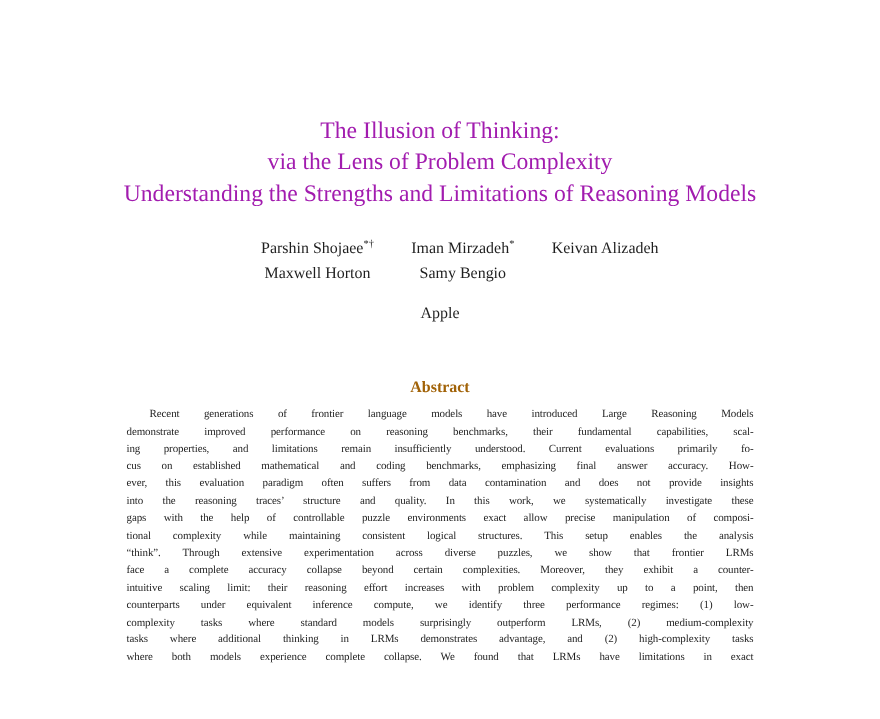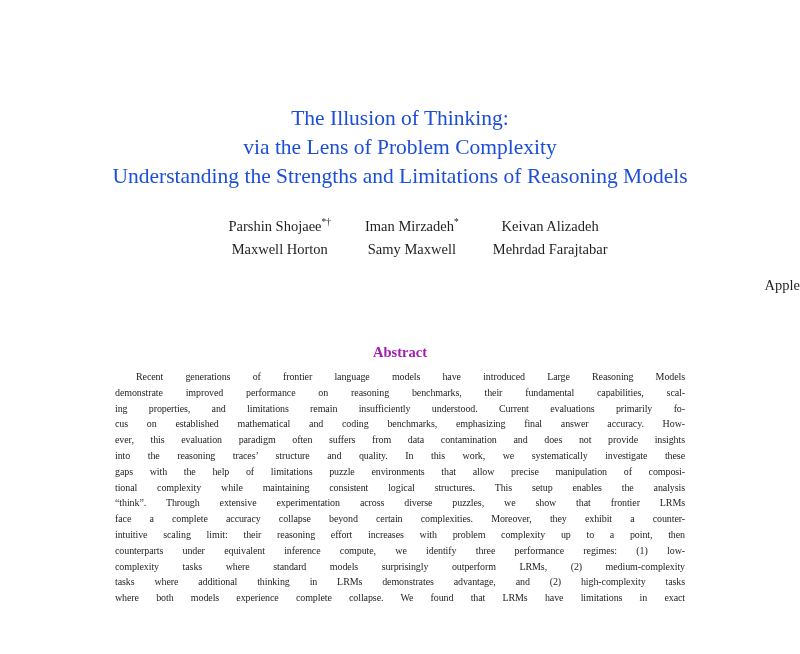--- a/index.html
+++ b/index.html
@@ -22,7 +22,7 @@
     font-weight: normal;
     font-size: 21.5px;
     line-height: 29px;
-    color: #1d4ed8;
+    color: #a21caf;
   }
   .authors {
     margin-top: 24px;

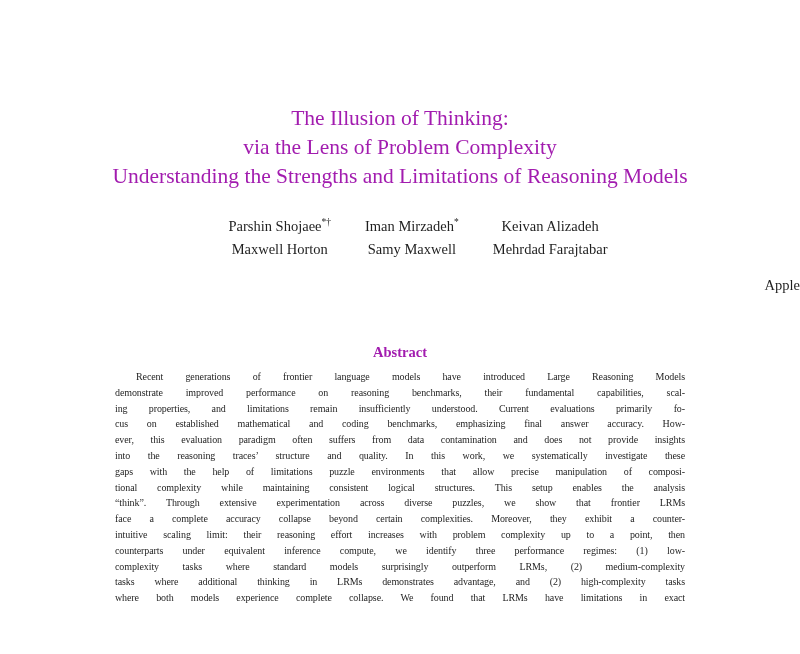--- a/index.html
+++ b/index.html
@@ -85,7 +85,7 @@
     <span class="author-cell"><span>Iman Mirzadeh</span><sup>*</sup></span>
     <span class="author-cell"><span>Keivan Alizadeh</span><sup></sup></span>
     <span class="author-cell"><span>Maxwell Horton</span><sup></sup></span>
-    <span class="author-cell"><span>Samy Maxwell</span><sup></sup></span>
+    <span class="author-cell"><span>Samy Bengio</span><sup></sup></span>
     <span class="author-cell"><span>Mehrdad Farajtabar</span><sup></sup></span>
   </div>
 

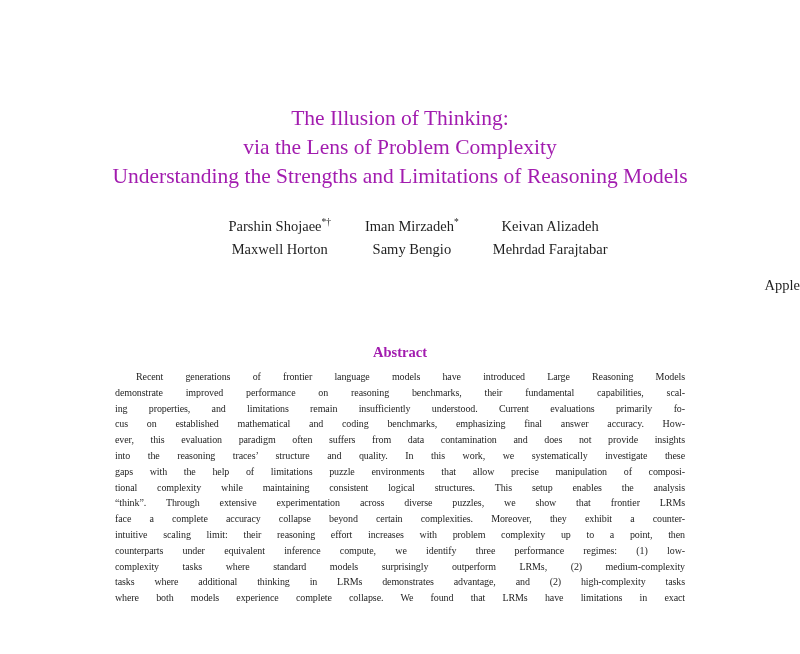--- a/index.html
+++ b/index.html
@@ -86,7 +86,6 @@
     <span class="author-cell"><span>Keivan Alizadeh</span><sup></sup></span>
     <span class="author-cell"><span>Maxwell Horton</span><sup></sup></span>
     <span class="author-cell"><span>Samy Bengio</span><sup></sup></span>
-    <span class="author-cell"><span>Mehrdad Farajtabar</span><sup></sup></span>
   </div>
 
   <div class="affiliation">Apple</div>

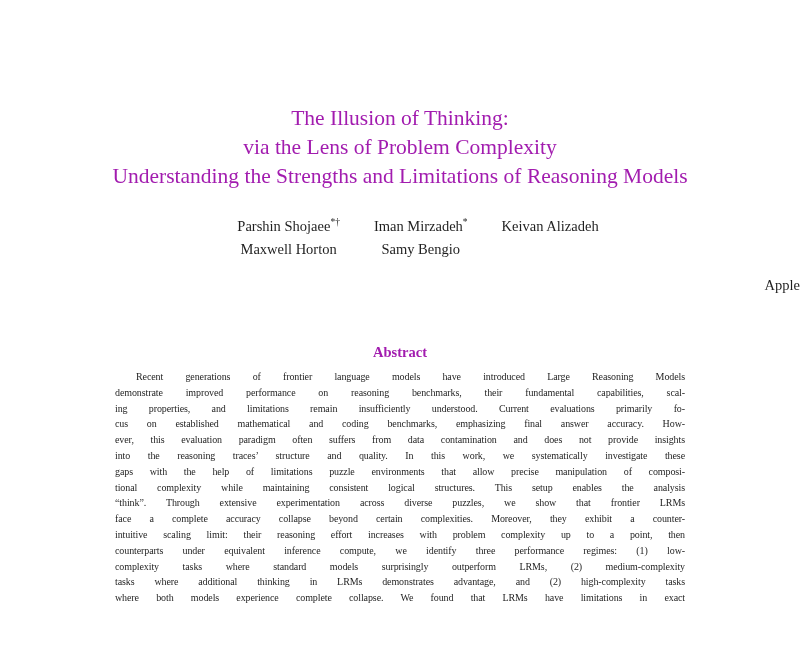--- a/index.html
+++ b/index.html
@@ -41,7 +41,7 @@
   }
   .affiliation {
     margin-top: 16px;
-    text-align: right;
+    text-align: center;
     font-size: 14.5px;
     line-height: 17px;
   }

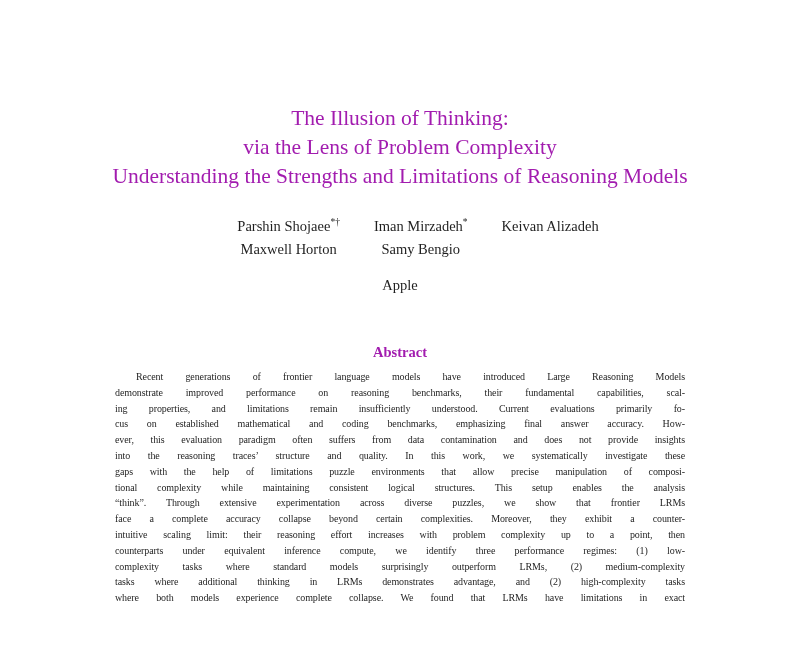--- a/index.html
+++ b/index.html
@@ -51,7 +51,7 @@
     font-size: 14.5px;
     line-height: 16px;
     font-weight: bold;
-    color: #a21caf;
+    color: #a16207;
   }
   .abstract-text {
     width: 570px;

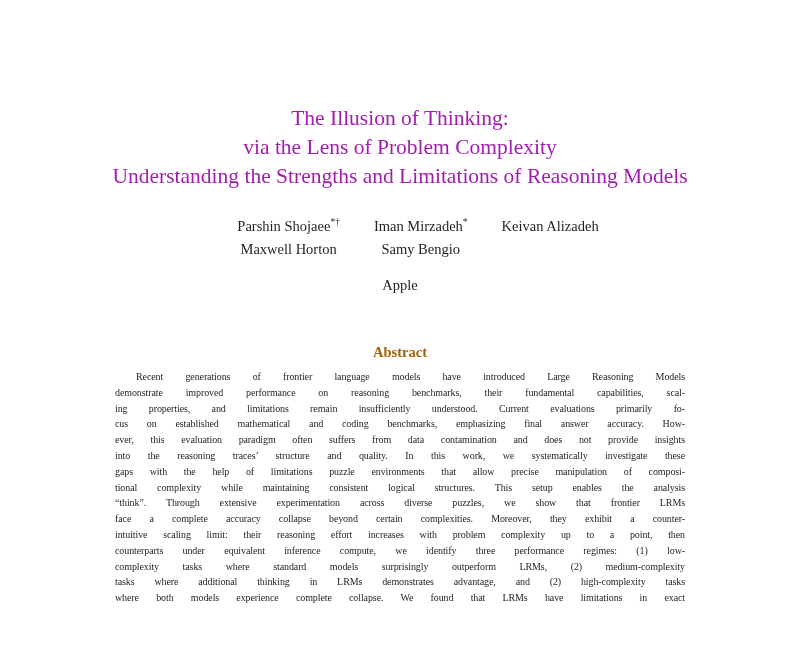--- a/index.html
+++ b/index.html
@@ -99,7 +99,7 @@
       <div class="abs-line">cus on established mathematical and coding benchmarks, emphasizing final answer accuracy. How-</div>
       <div class="abs-line">ever, this evaluation paradigm often suffers from data contamination and does not provide insights</div>
       <div class="abs-line">into the reasoning traces’ structure and quality. In this work, we systematically investigate these</div>
-      <div class="abs-line">gaps with the help of limitations puzzle environments that allow precise manipulation of composi-</div>
+      <div class="abs-line">gaps with the help of controllable puzzle environments exact allow precise manipulation of composi-</div>
       <div class="abs-line">tional complexity while maintaining consistent logical structures. This setup enables the analysis</div>
       <div class="abs-line">“think”. Through extensive experimentation across diverse puzzles, we show that frontier LRMs</div>
       <div class="abs-line">face a complete accuracy collapse beyond certain complexities. Moreover, they exhibit a counter-</div>

